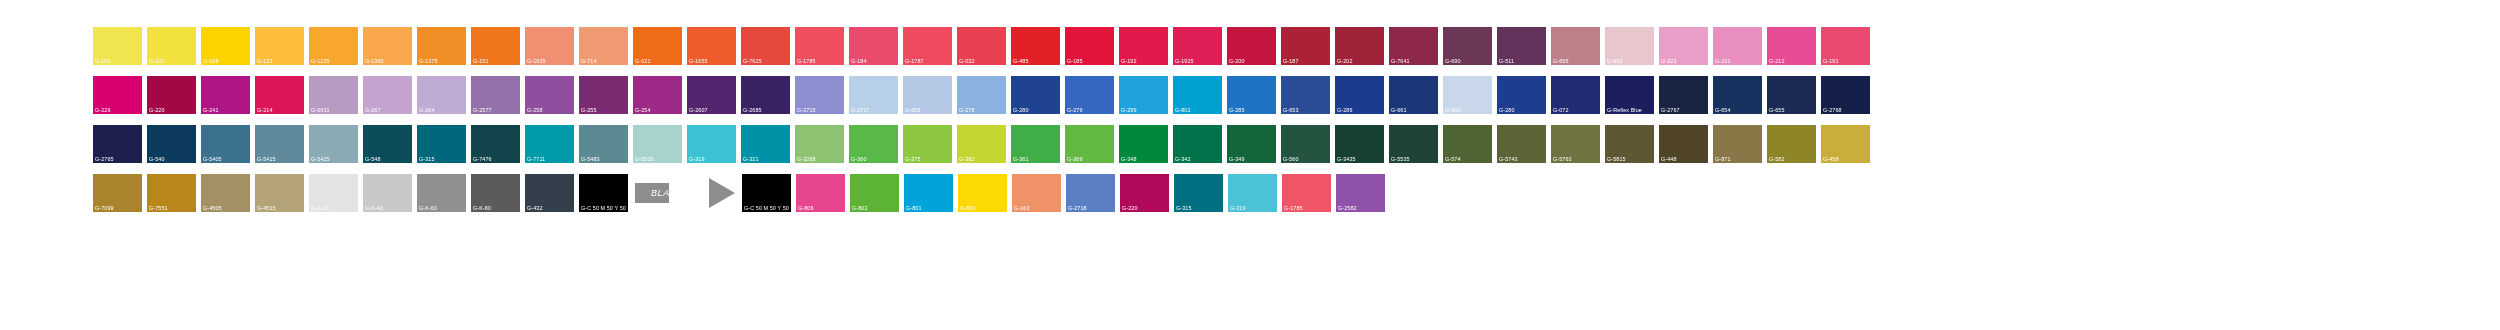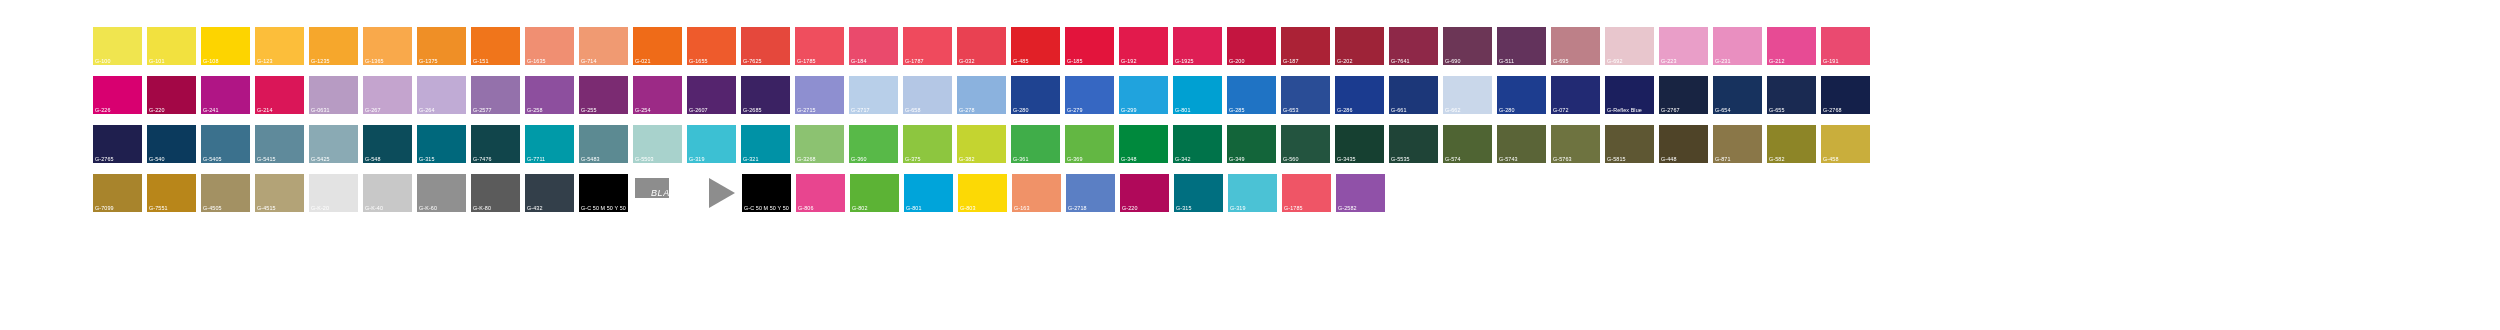--- a/index.html
+++ b/index.html
@@ -65,6 +65,7 @@
     width: 100px;
     height: 30px;
     display: flex;
+    align-items: center;
     gap: 40px;
   }
   .arrow-body {

